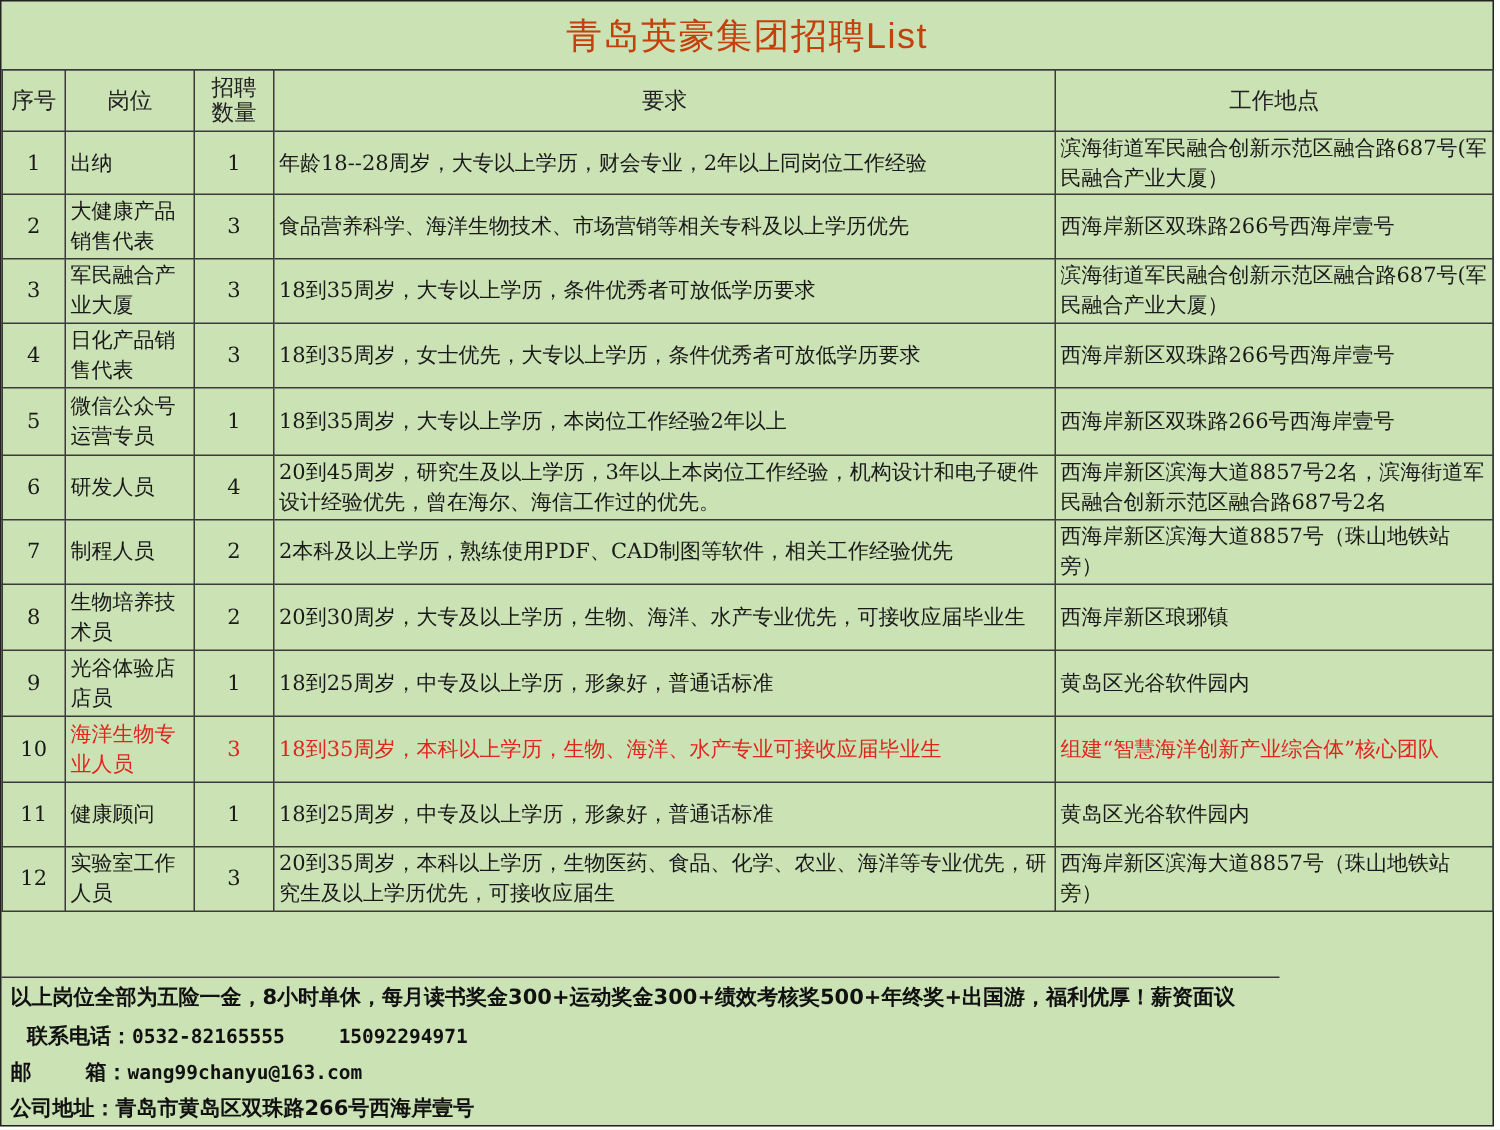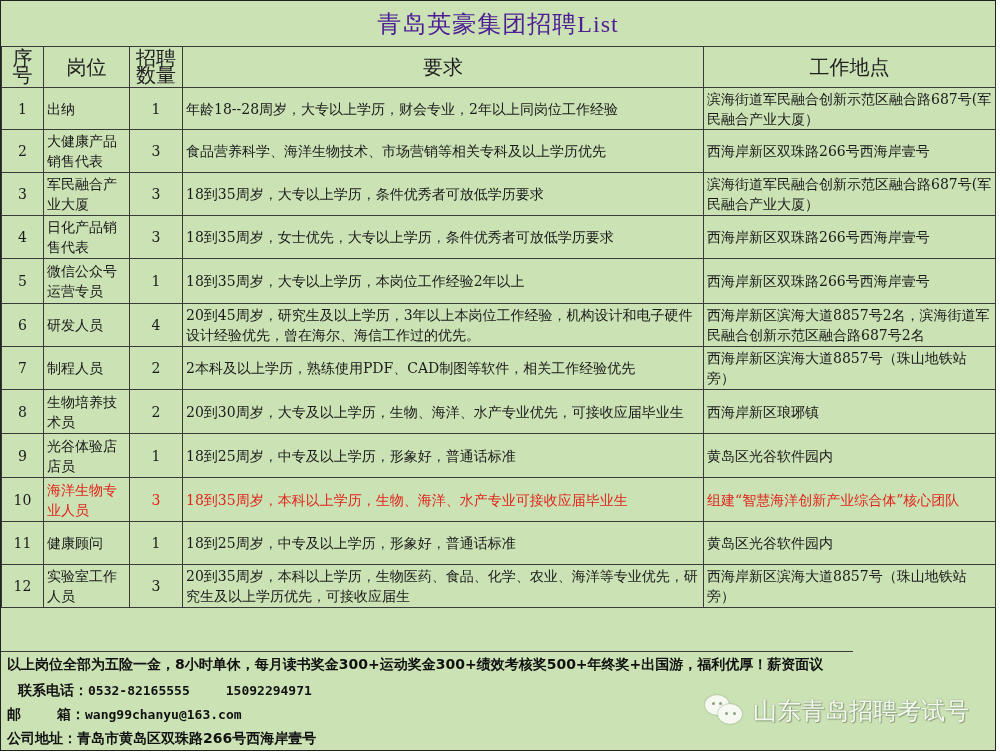--- a/index.html
+++ b/index.html
@@ -11,9 +11,9 @@
     .title {
       position: absolute; left: 0; top: 0; width: 994px; height: 45px;
       display: flex; align-items: center; justify-content: center;
-      font-size: 24px; letter-spacing: 1px; color: #4c1d95;
+      font-size: 24px; letter-spacing: 1px; color: #c2410c;
       border-bottom: 1px solid #555;
-      font-family: Liberation Serif, serif;
+      font-family: Liberation Sans, sans-serif;
       font-weight: normal;
     }
     table.grid {

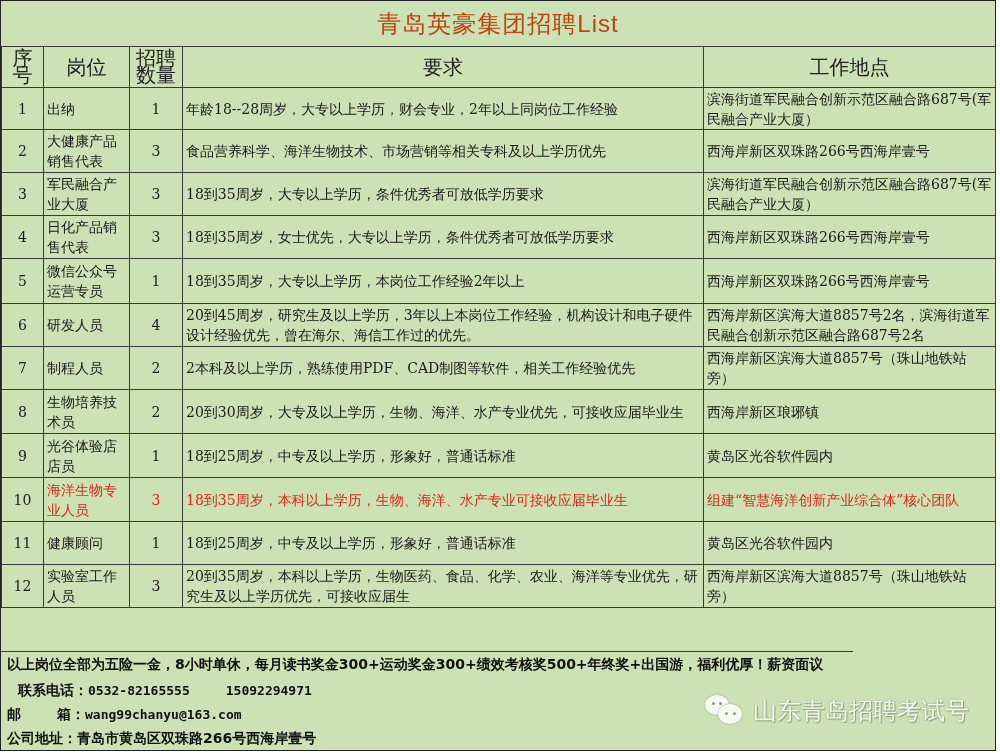--- a/index.html
+++ b/index.html
@@ -26,7 +26,7 @@
     }
     table.grid th {
       font-family: "DejaVu Sans", "Liberation Sans", sans-serif;
-      font-size: 20px; text-align: center; line-height: 17px; color: #222;
+      font-size: 15px; text-align: center; line-height: 17px; color: #222;
       height: 40px;
     }
     table.grid td { font-size: 14px; line-height: 20px; }

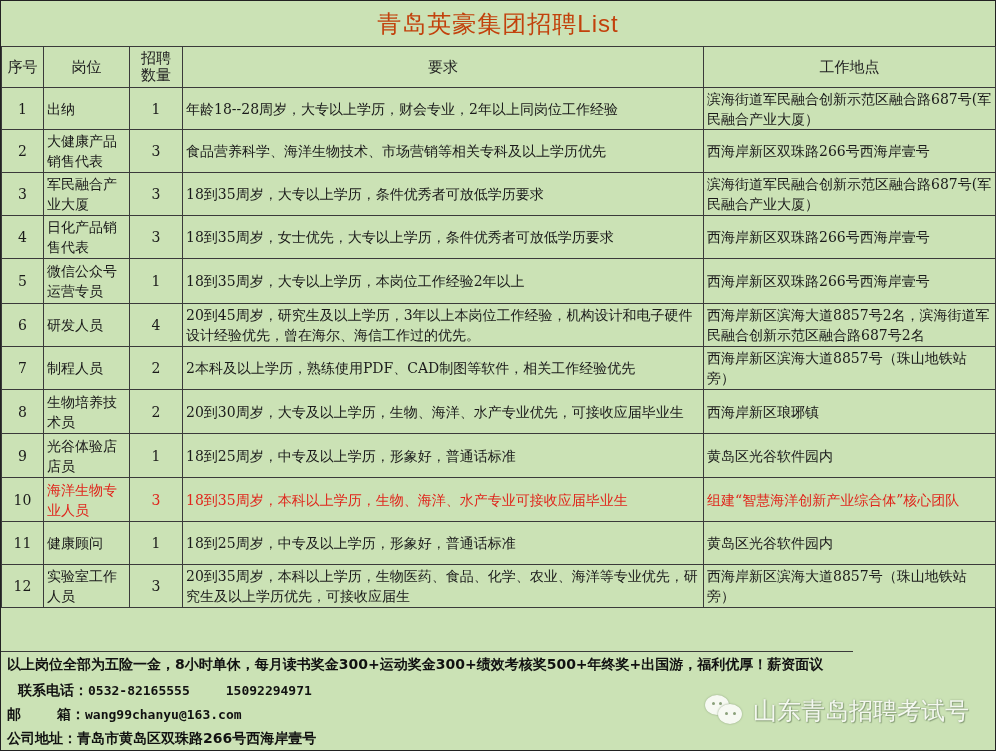--- a/index.html
+++ b/index.html
@@ -189,17 +189,6 @@
     </div>
   </div>
 
-  <div class="watermark">
-    <div class="wechat-icon">
-      <div class="b1"></div>
-      <div class="e" style="left:7px;top:7px"></div>
-      <div class="e" style="left:14px;top:7px"></div>
-      <div class="b2"></div>
-      <div class="e" style="left:20px;top:17px"></div>
-      <div class="e" style="left:28px;top:17px"></div>
-    </div>
-    <span>山东青岛招聘考试号</span>
-  </div>
 </div>
 
 </body></html>

